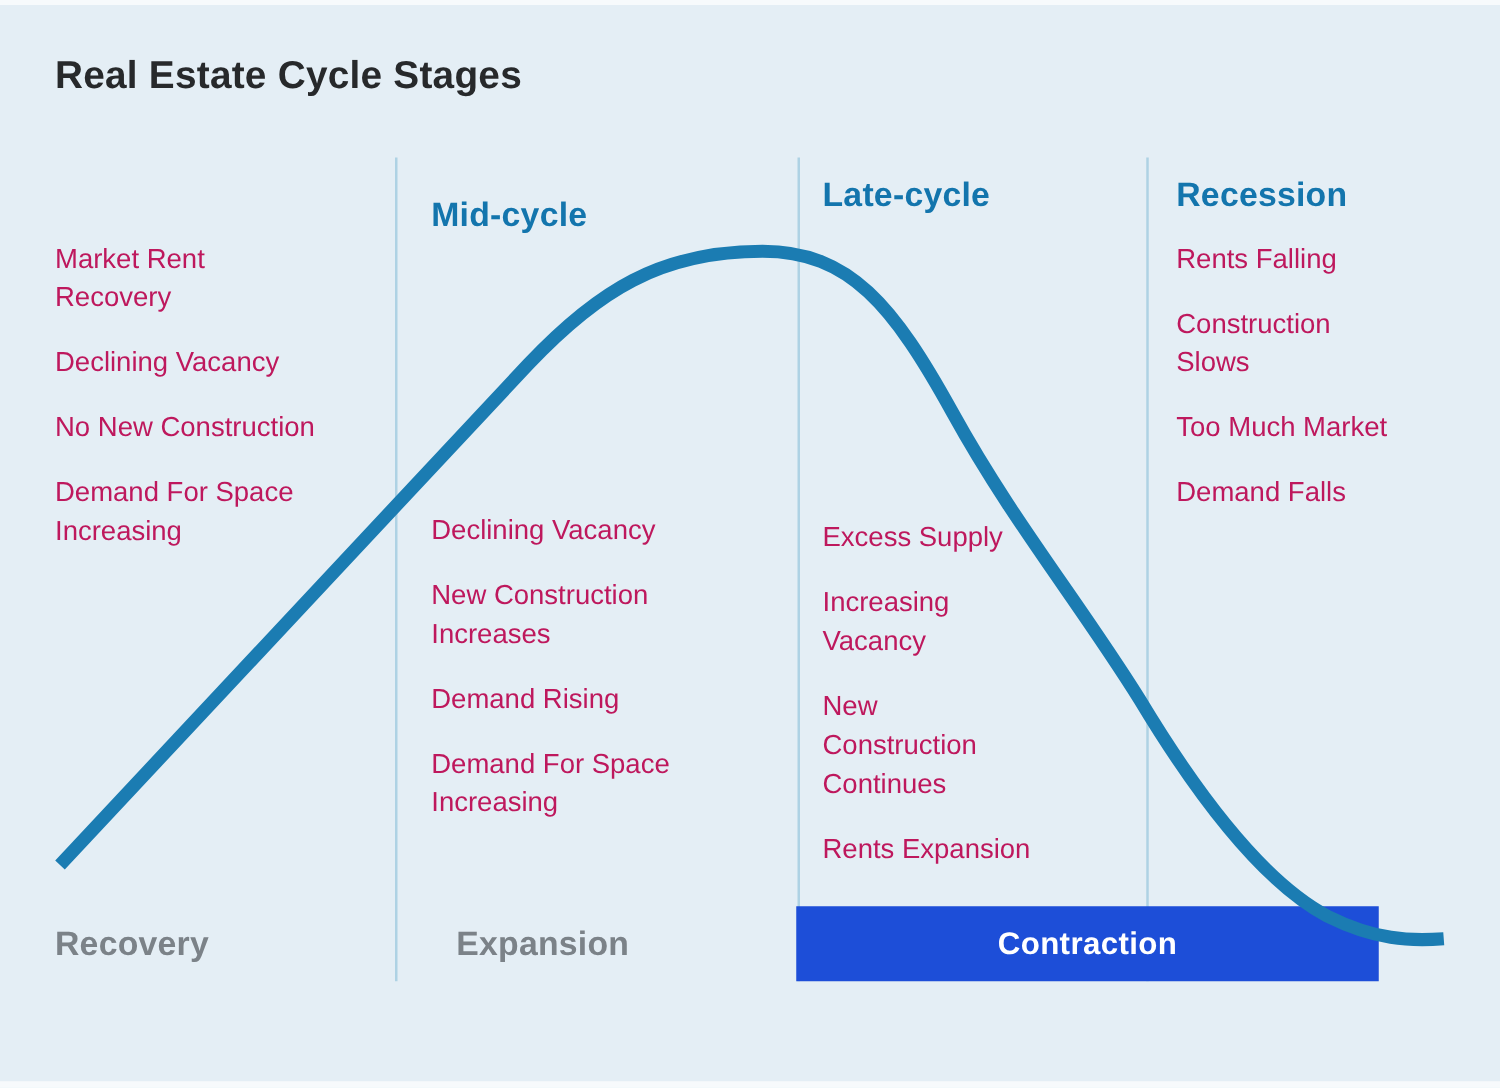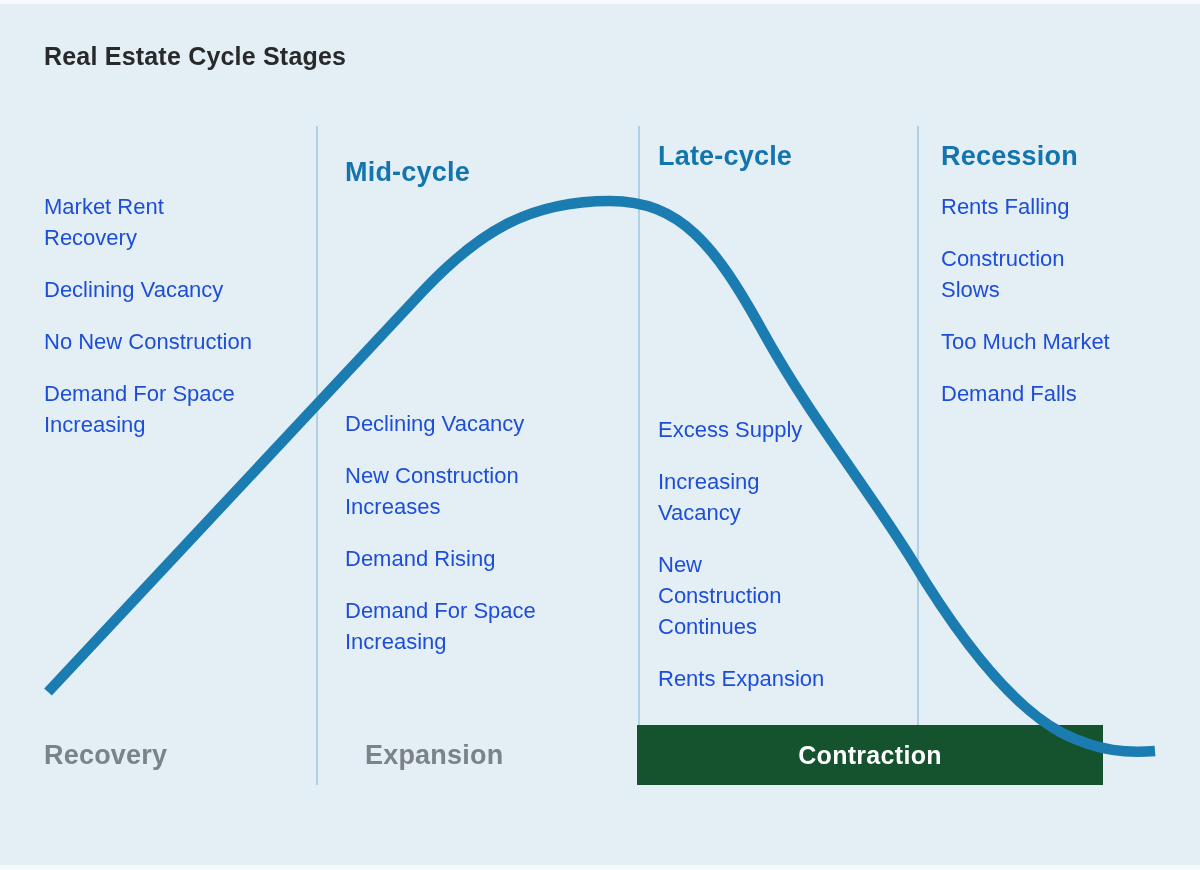--- a/index.html
+++ b/index.html
@@ -21,7 +21,7 @@
   .page-title {
     position: absolute; left: 44px; top: 42px;
     margin: 0;
-    font-size: 25px; font-weight: 700; color: #27292b;
+    font-size: 31px; font-weight: 700; color: #27292b;
     letter-spacing: 0.2px;
   }
 

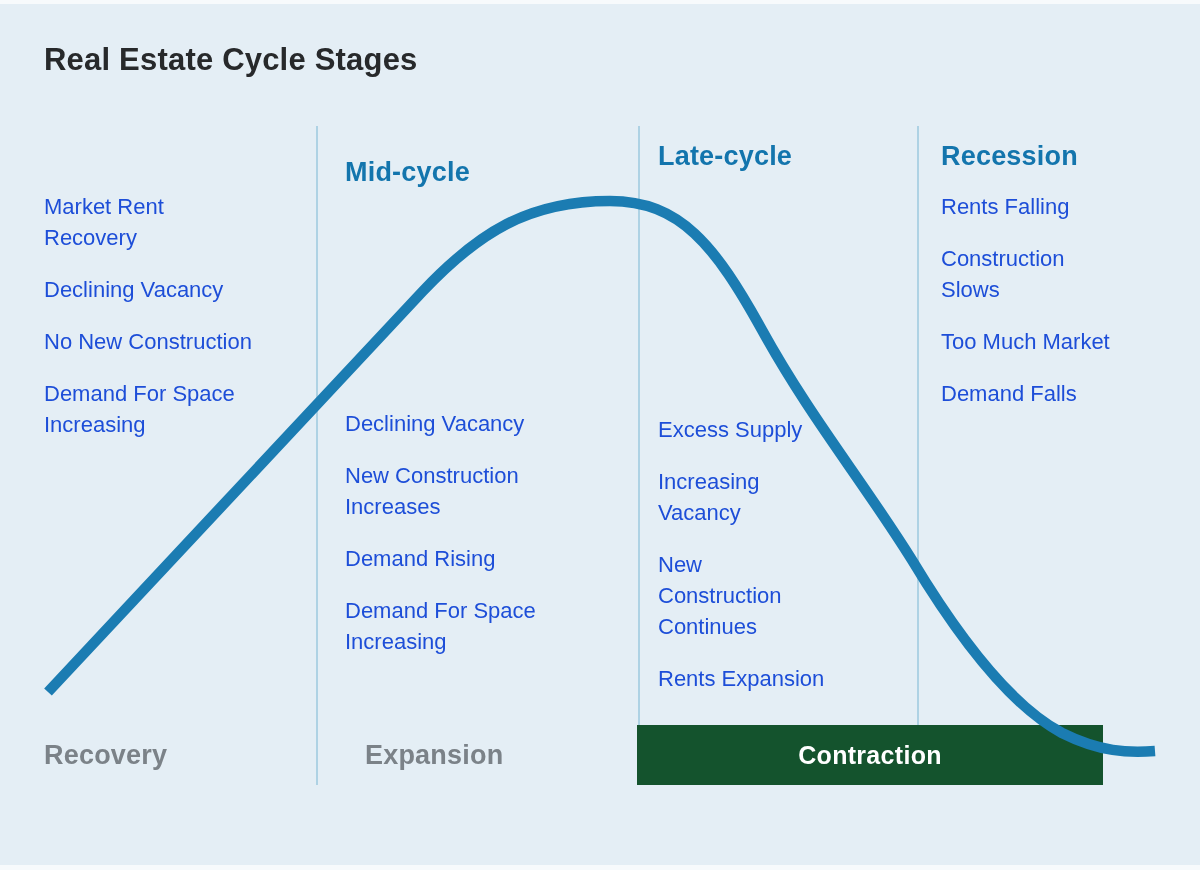--- a/index.html
+++ b/index.html
@@ -50,7 +50,7 @@
   .items.c4 { left: 941px; top: 191px; width: 252px; }
   .item {
     margin: 0 0 21px 0;
-    font-size: 22px; line-height: 31px; color: #1d4ed8;
+    font-size: 22px; line-height: 31px; color: #be185d;
     white-space: pre-line;
   }
 

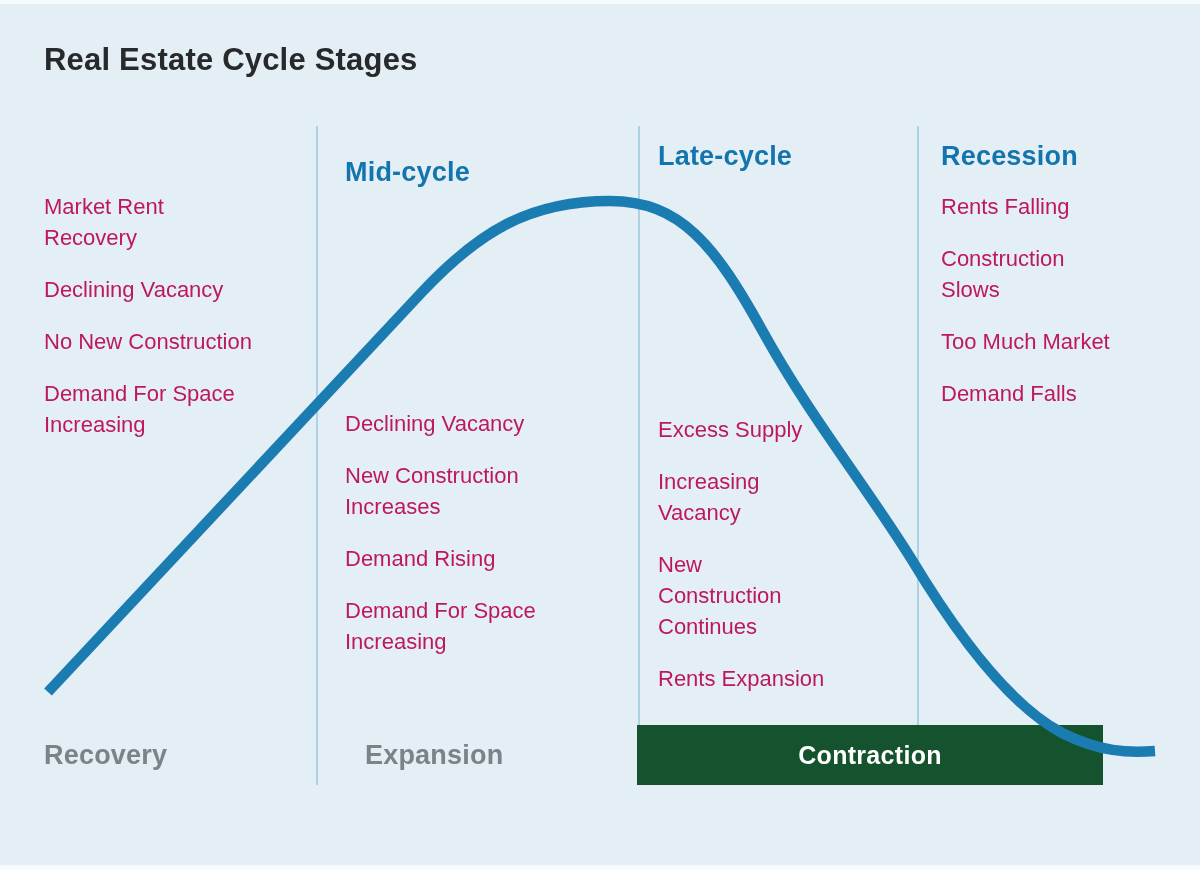--- a/index.html
+++ b/index.html
@@ -70,7 +70,7 @@
   .contraction-bar {
     position: absolute; left: 637px; top: 725px;
     width: 466px; height: 60px;
-    background: #14532d; z-index: 3;
+    background: #1d4ed8; z-index: 3;
     display: flex; align-items: center; justify-content: center;
   }
   .contraction-bar .bar-label {

